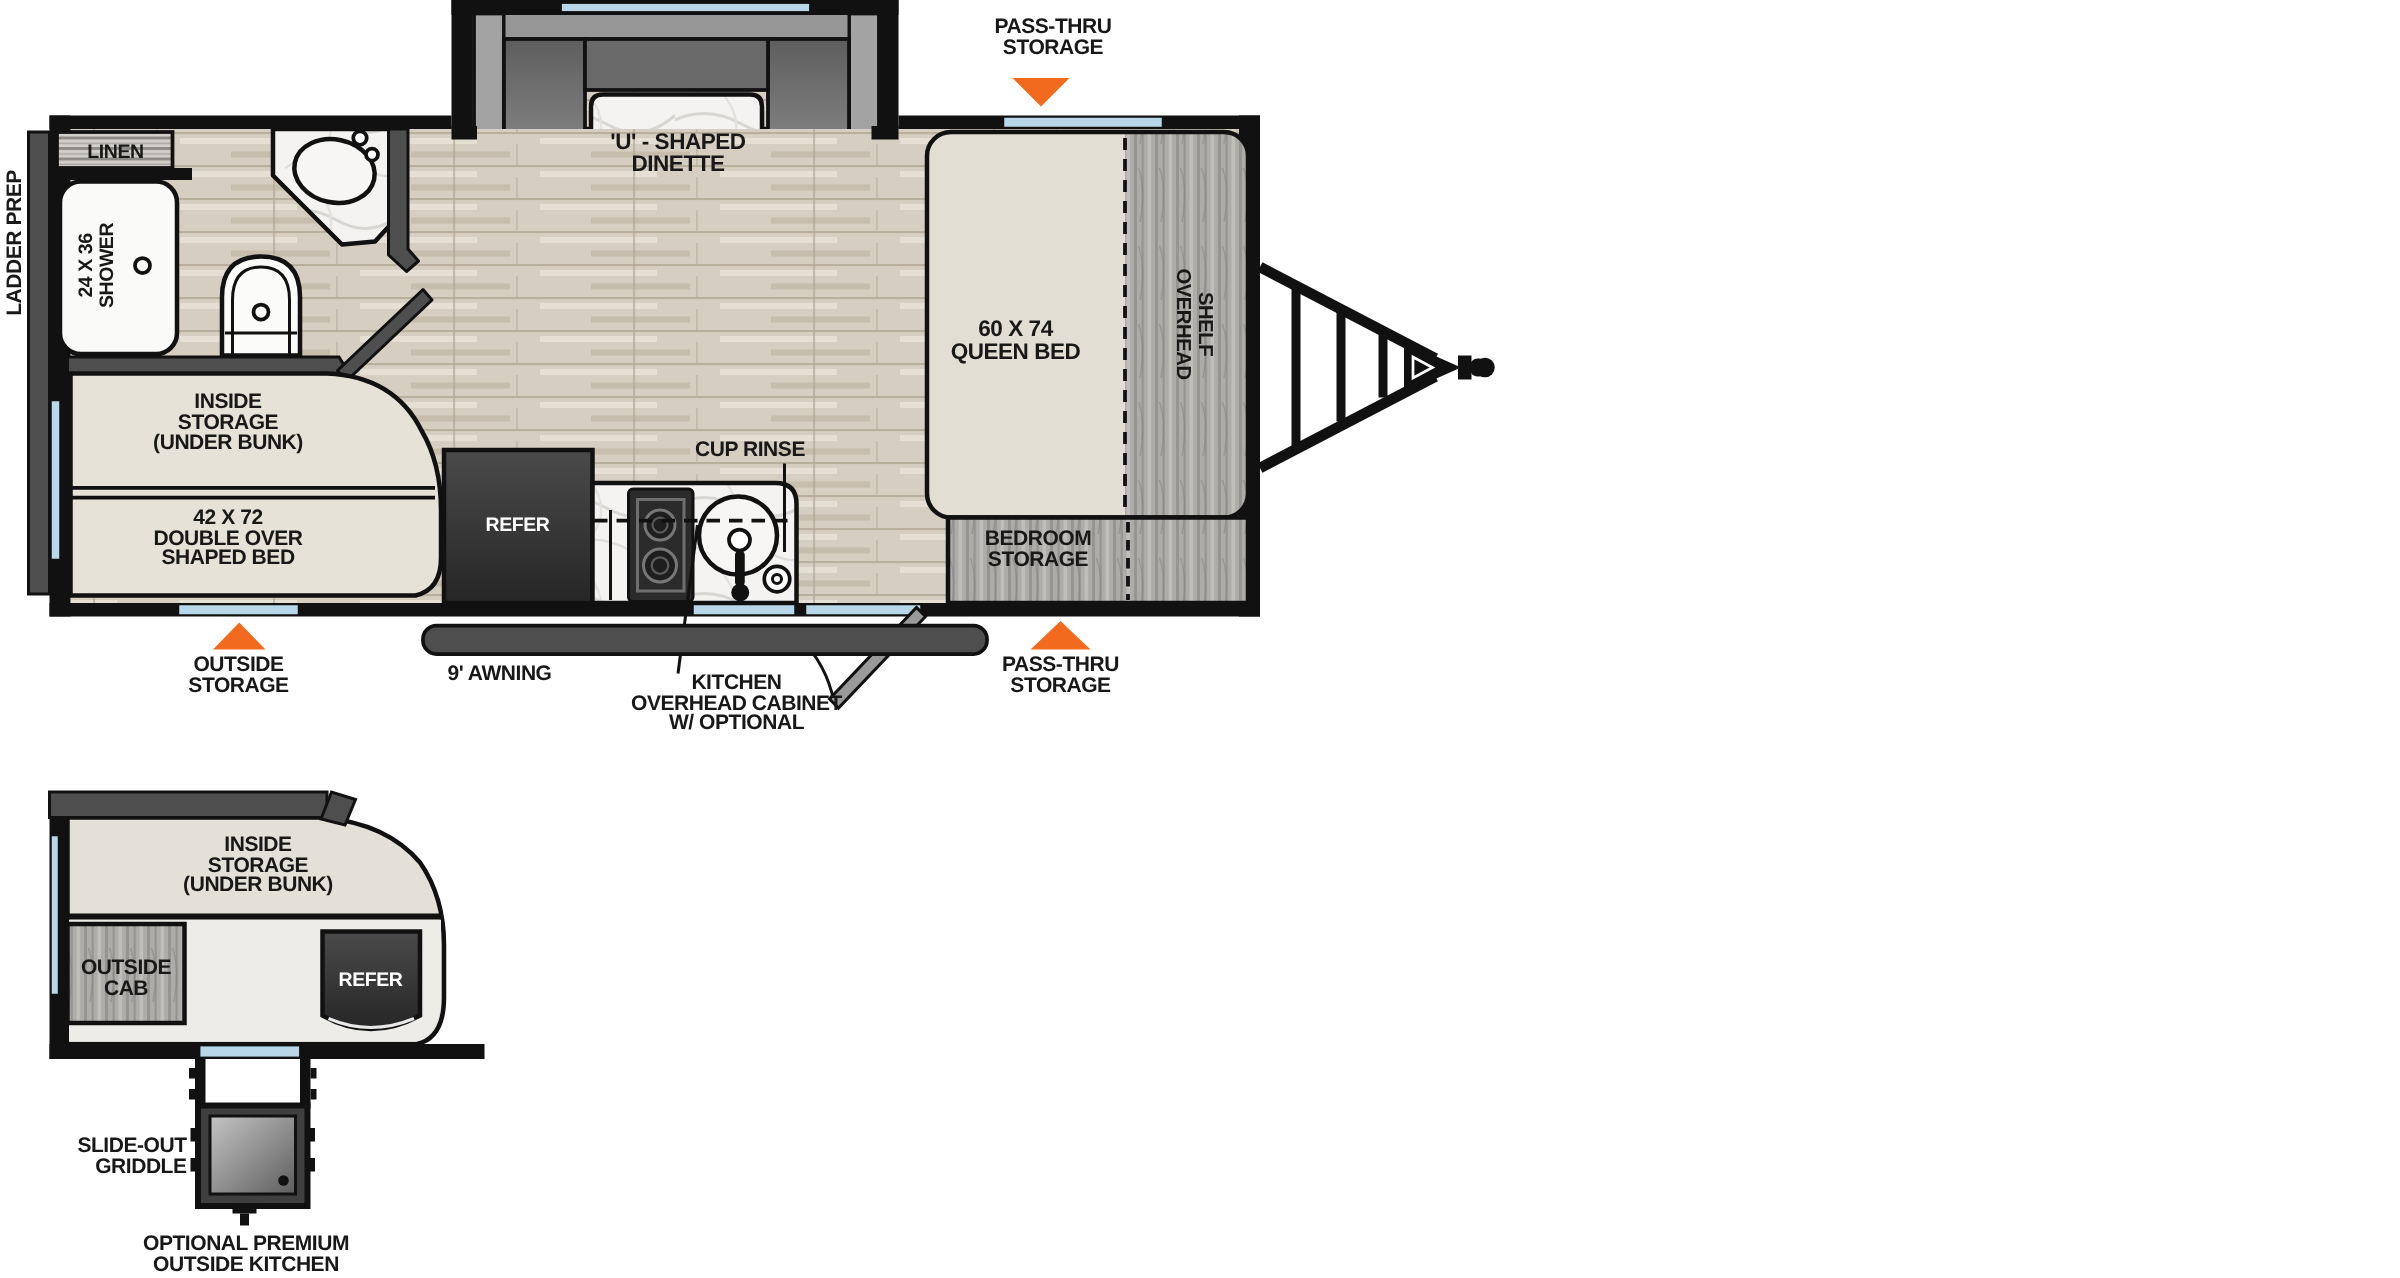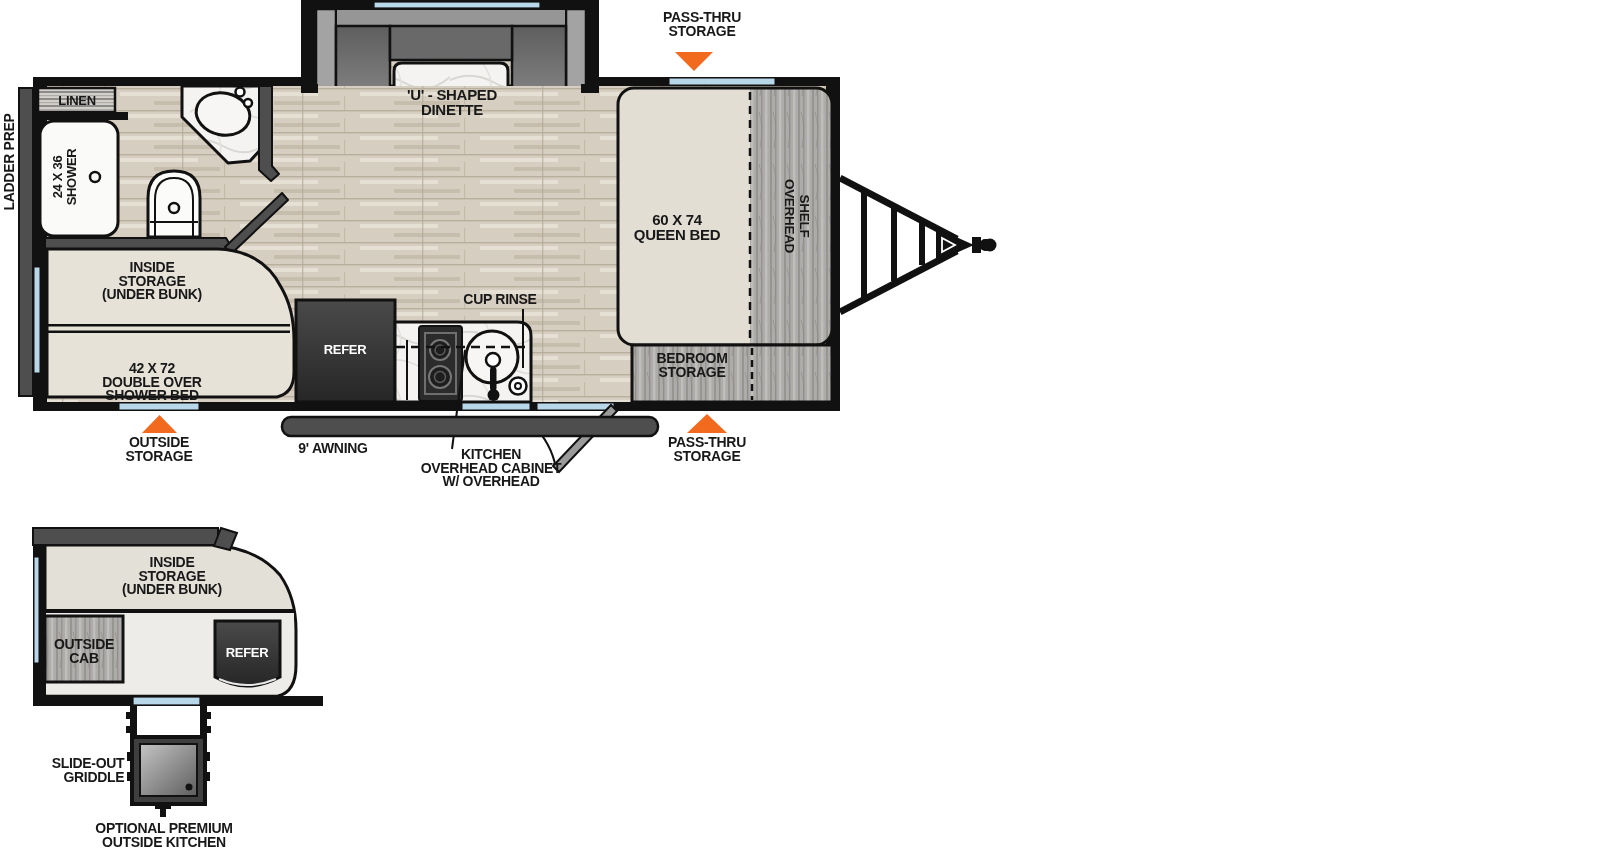--- a/index.html
+++ b/index.html
@@ -238,7 +238,7 @@
         <span class="ln">STORAGE</span>
         <span class="ln">(UNDER BUNK)</span>
   </div>
-  <div class="lbl" style="left:152px;top:338px;margin-top:24px;">
+  <div class="lbl" style="left:152px;top:338px;">
     <span class="ln">42 X 72</span>
         <span class="ln">DOUBLE OVER</span>
         <span class="ln">SHOWER BED</span>

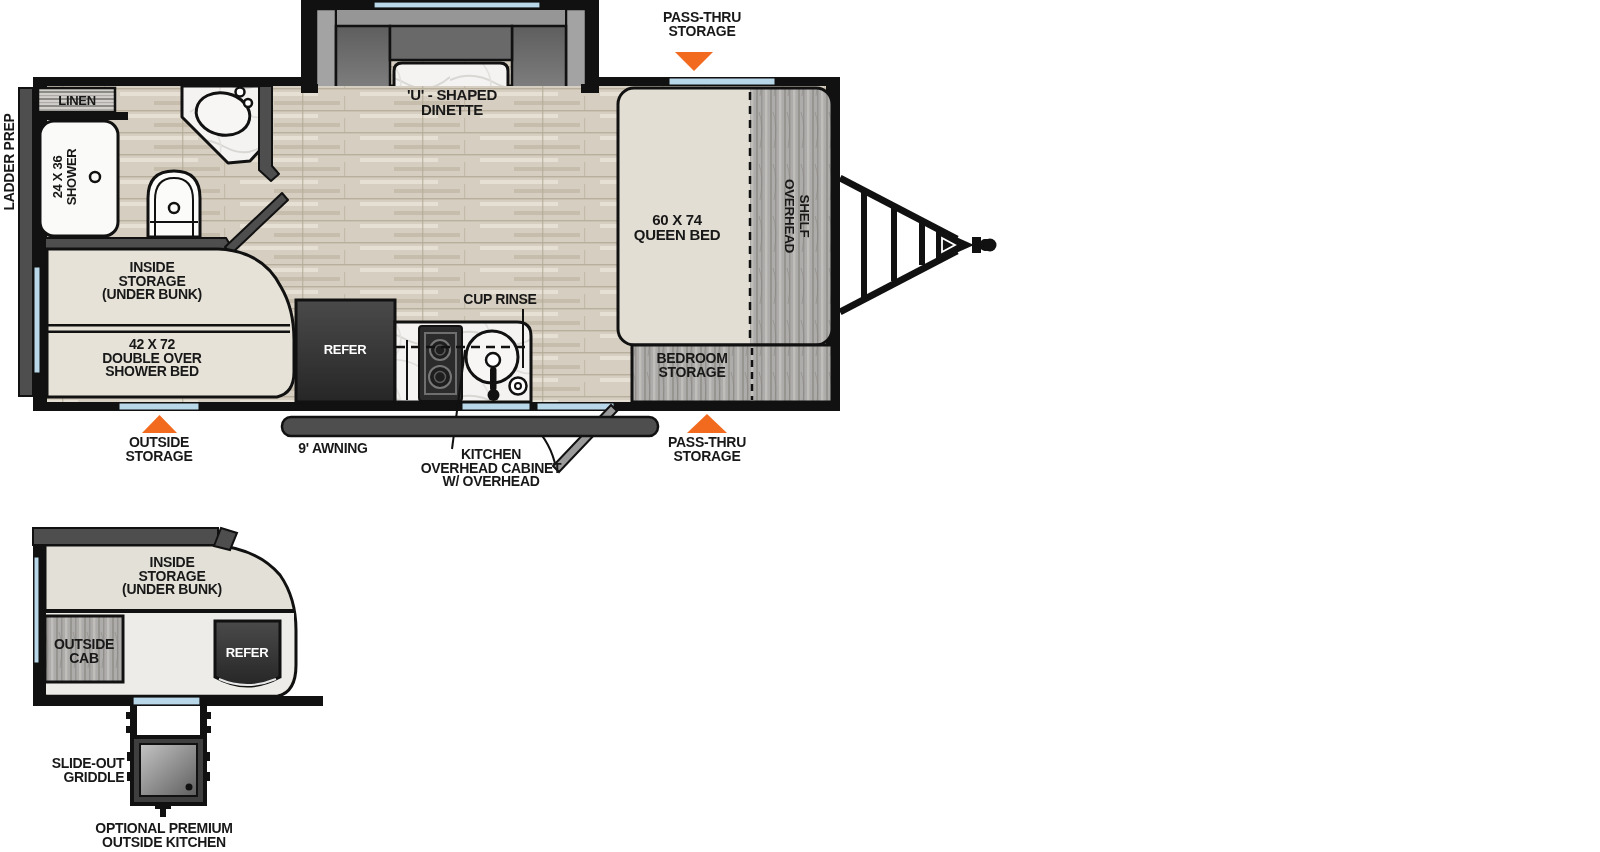--- a/index.html
+++ b/index.html
@@ -241,7 +241,7 @@
   <div class="lbl" style="left:152px;top:338px;">
     <span class="ln">42 X 72</span>
         <span class="ln">DOUBLE OVER</span>
-        <span class="ln">SHOWER BED</span>
+        <span class="ln">SHAPED BED</span>
   </div>
   <div class="lbl white fs13" style="left:345px;top:343px;">REFER</div>
   <div class="lbl" style="left:484px;top:293px;margin-left:16px;">CUP RINSE</div>

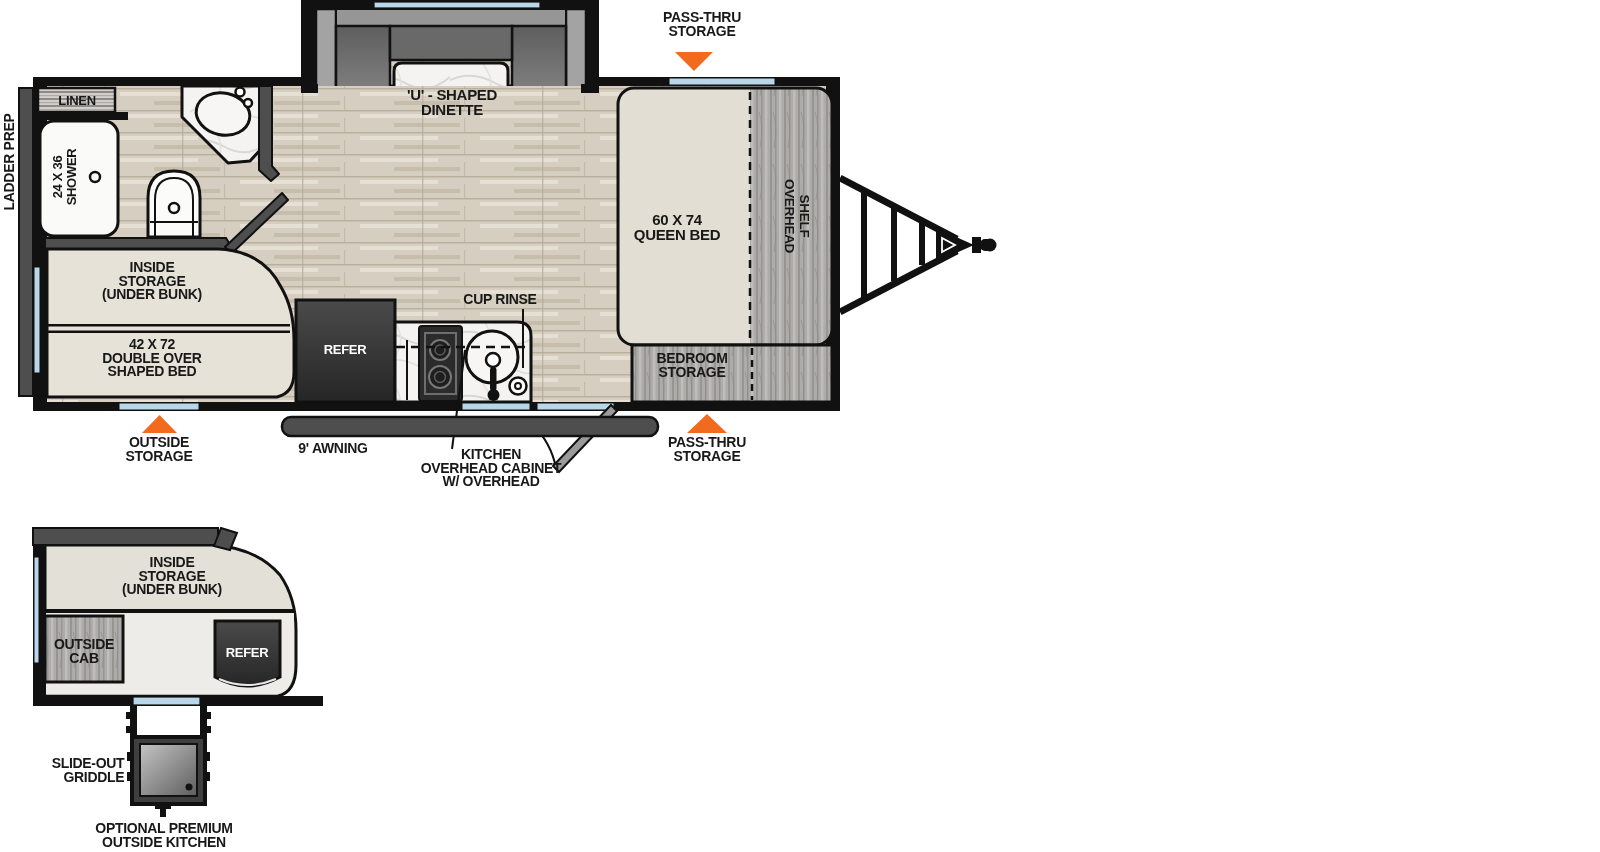--- a/index.html
+++ b/index.html
@@ -257,7 +257,7 @@
   <div class="lbl" style="left:443px;top:448px;margin-left:48px;">
     <span class="ln">KITCHEN</span>
         <span class="ln">OVERHEAD CABINET</span>
-        <span class="ln">W/ OVERHEAD</span>
+        <span class="ln">W/ OPTIONAL</span>
   </div>
   <div class="lbl" style="left:707px;top:436px;">
     <span class="ln">PASS-THRU</span>

